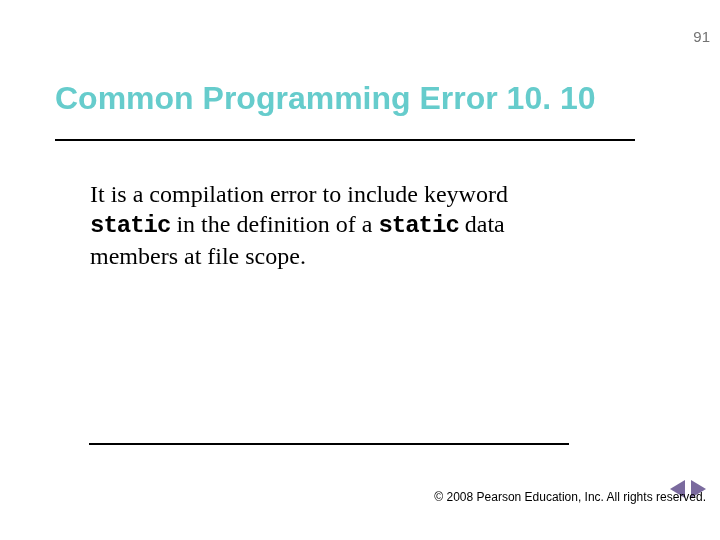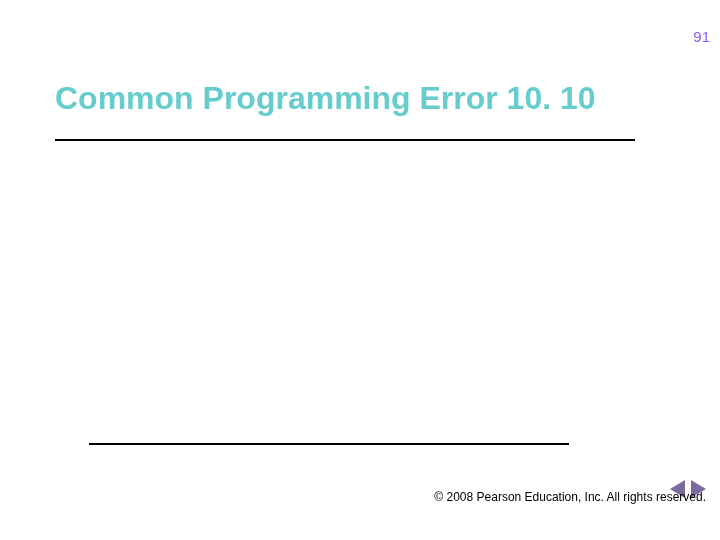--- a/index.html
+++ b/index.html
@@ -21,7 +21,7 @@
       right: 10px;
       font-family: Arial, Helvetica, sans-serif;
       font-size: 15px;
-      color: #8b5cf6;
+      color: #737373;
       margin-left: 12px;
     }
     .slide-content {

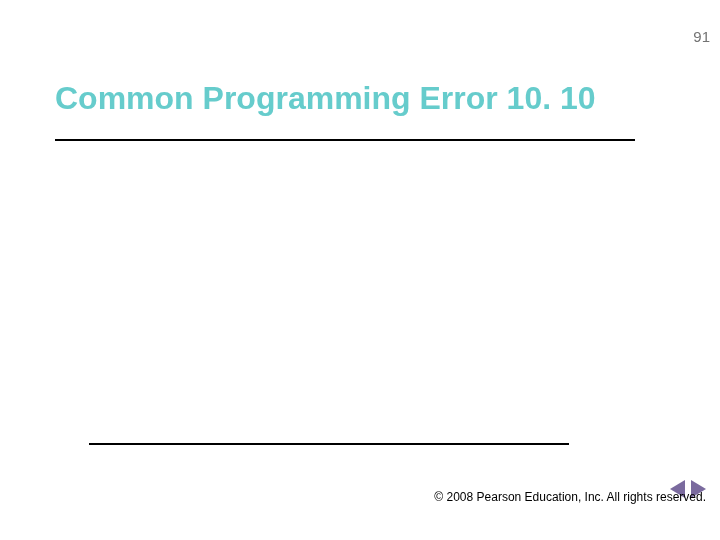--- a/index.html
+++ b/index.html
@@ -100,6 +100,9 @@
   <h1 class="slide-title">Common Programming Error 10. 10</h1>
   <hr class="title-rule">
 
+  <p class="body-text">
+    <span>It is a compilation error to include keyword </span><span class="static-kw">static</span><span> in the definition of a </span><span class="static-kw">static</span><span> data members at file scope.</span>
+  </p>
 </div>
 
 <hr class="bottom-rule">

